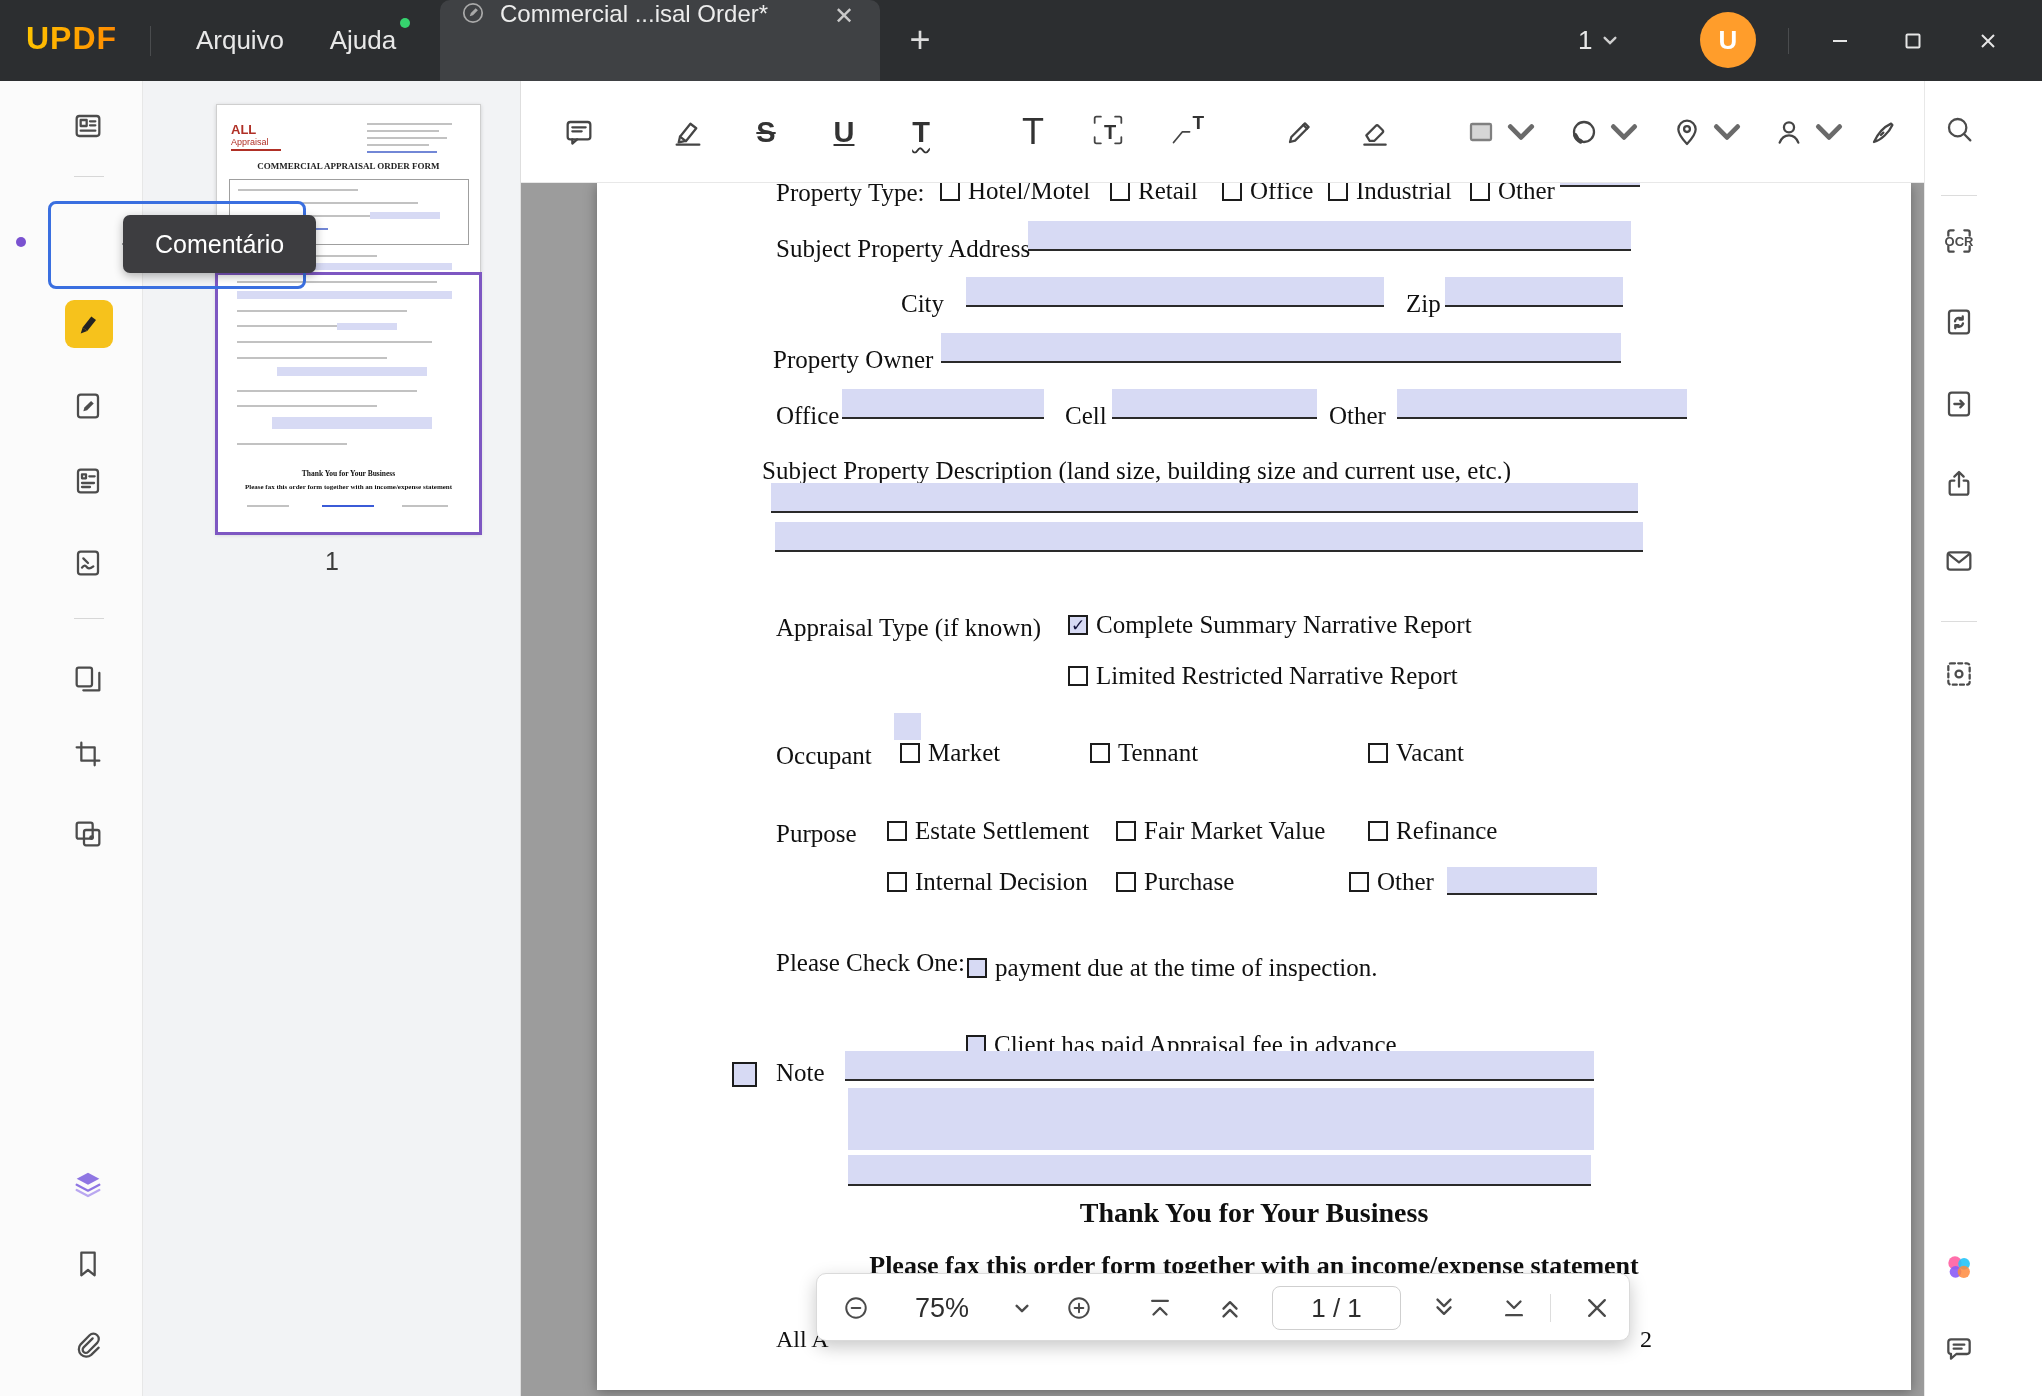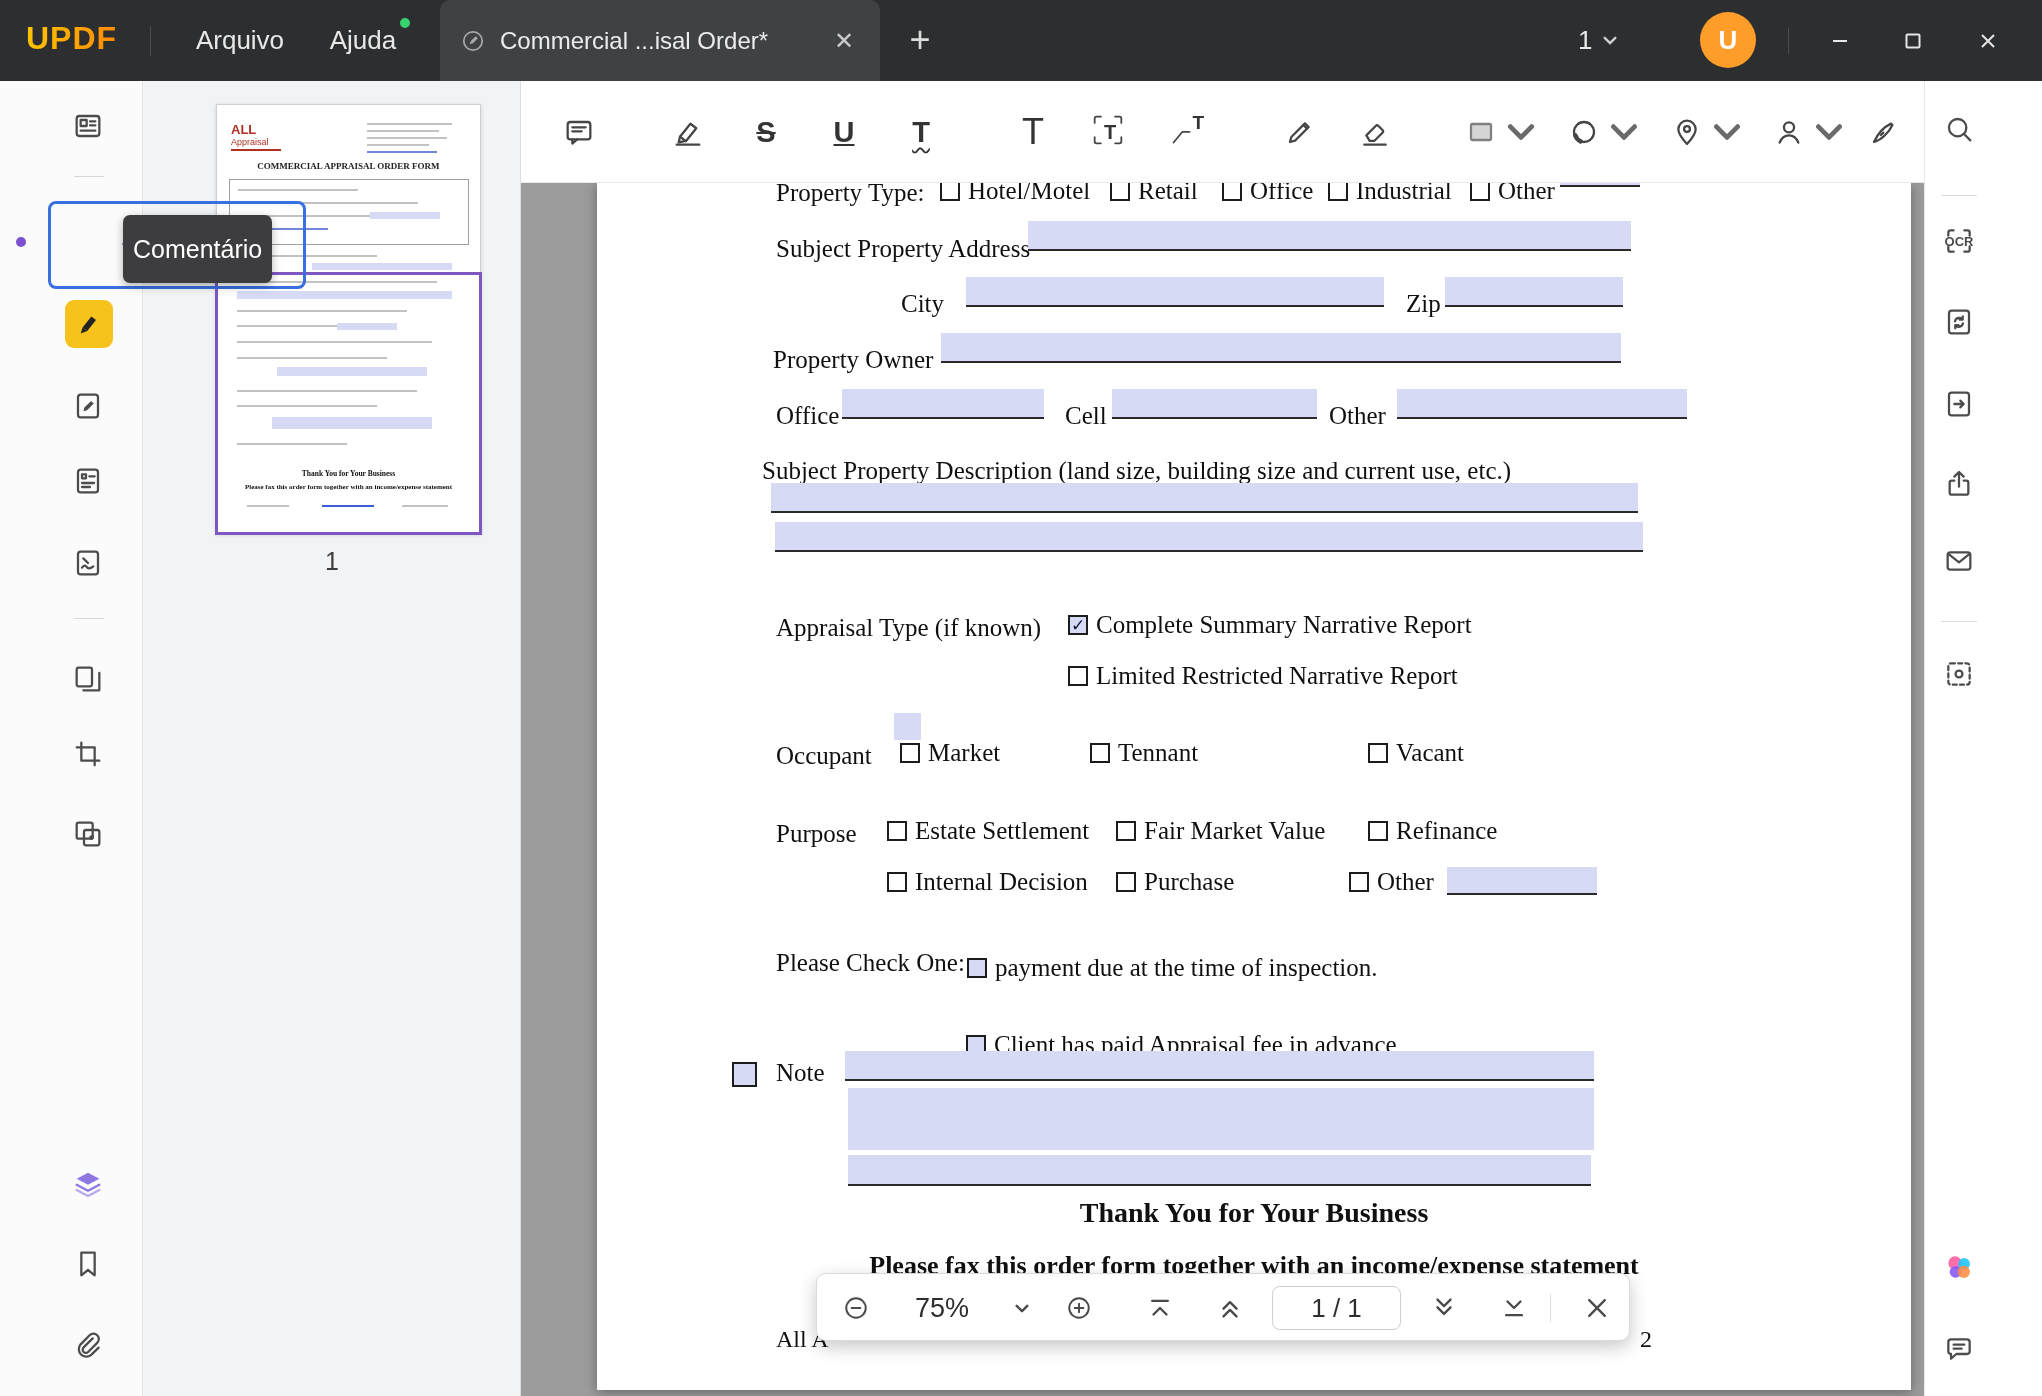--- a/index.html
+++ b/index.html
@@ -15,7 +15,7 @@
   .tb-div{position:absolute;width:1px;background:#4a4c4e;}
   .menu-item{position:absolute;top:0;height:81px;display:flex;align-items:center;justify-content:center;color:#e8e8e8;font-size:26px;cursor:default;}
   .green-dot{position:absolute;width:10px;height:10px;border-radius:50%;background:#36d36e;}
-  #tab{position:absolute;left:440px;top:0;width:440px;height:81px;background:#3f4144;border-radius:10px 10px 0 0;display:flex;align-items:center;padding:0 20px;gap:14px;}
+  #tab{position:absolute;left:440px;top:0;width:440px;height:81px;background:#3f4144;border-radius:10px 10px 0 0;display:flex;padding:0 20px;gap:14px;}
   #tab .tab-title{flex:1;color:#ececec;font-size:24px;white-space:nowrap;overflow:hidden;text-overflow:ellipsis;}
   #tab .tab-close{color:#c9c9c9;font-size:24px;line-height:1;padding:4px 6px;}
   #new-tab{position:absolute;left:898px;top:18px;width:44px;height:44px;display:flex;align-items:center;justify-content:center;color:#dcdcdc;font-size:36px;font-weight:300;}

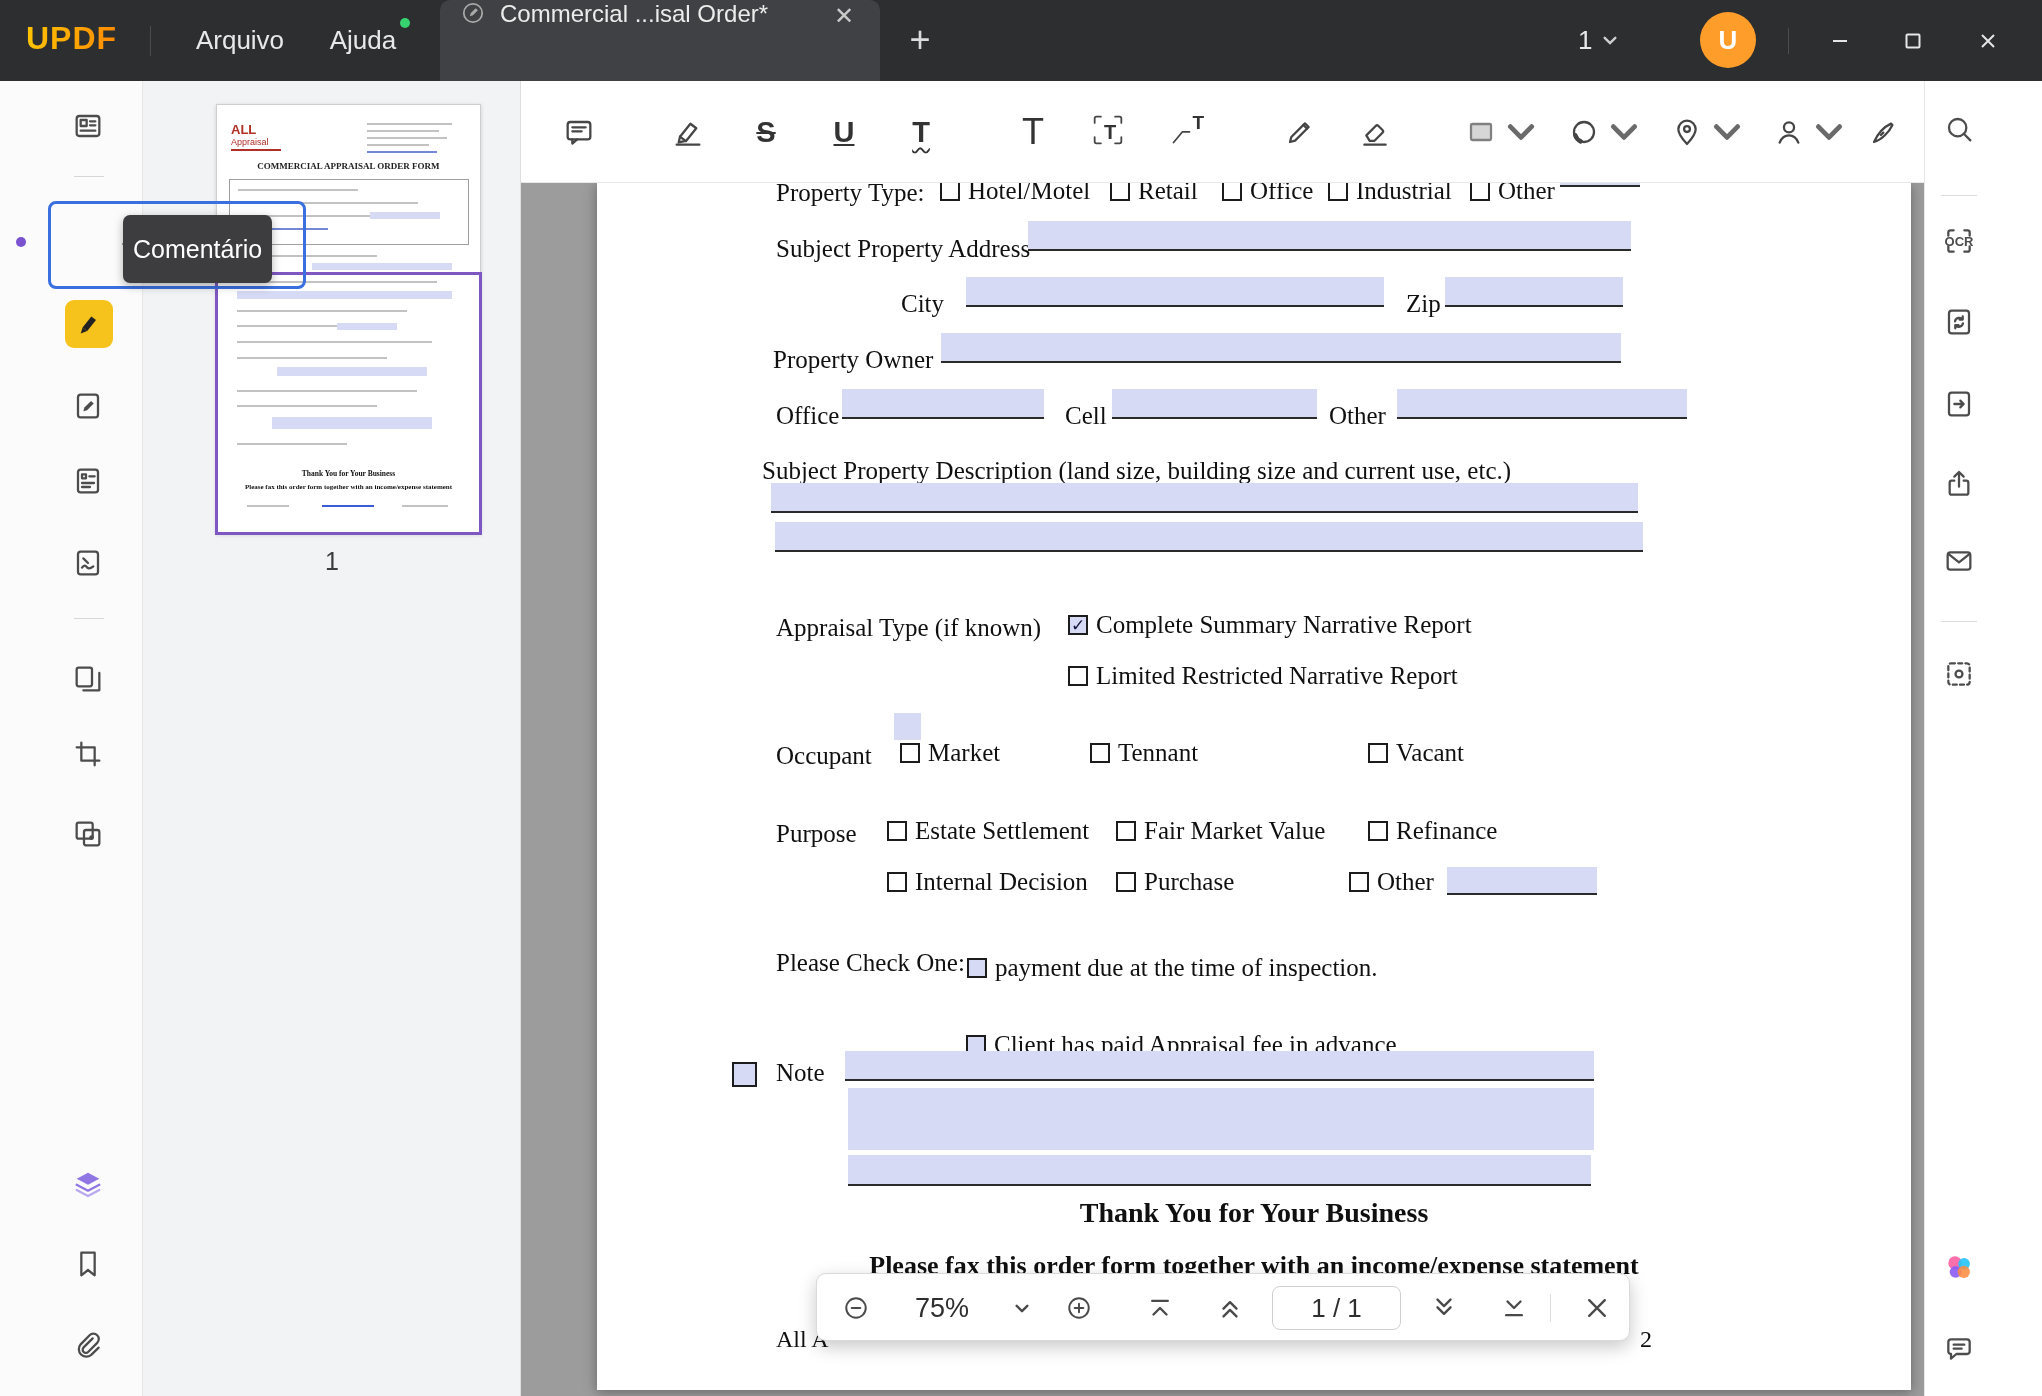--- a/index.html
+++ b/index.html
@@ -34,7 +34,7 @@
 
   
   #comment-select-box{position:absolute;left:48px;top:201px;width:258px;height:88px;border:3px solid #3a6fe0;border-radius:8px;z-index:40;}
-  #comment-tooltip{position:absolute;left:123px;top:215px;height:68px;padding:0 10px;background:#3d3d40;border-radius:7px;color:#fff;font-size:25px;display:flex;align-items:center;z-index:45;box-shadow:0 3px 10px rgba(0,0,0,.3);}
+  #comment-tooltip{position:absolute;left:123px;top:215px;height:58px;padding:0 32px;background:#3d3d40;border-radius:7px;color:#fff;font-size:25px;display:flex;align-items:center;z-index:45;box-shadow:0 3px 10px rgba(0,0,0,.3);}
   #comment-tooltip:before{content:"";position:absolute;left:-8px;top:22px;border:7px solid transparent;border-right-color:#3d3d40;}
   #active-dot{position:absolute;left:16px;top:237px;width:10px;height:10px;border-radius:50%;background:#7a52d0;z-index:41;}
 

